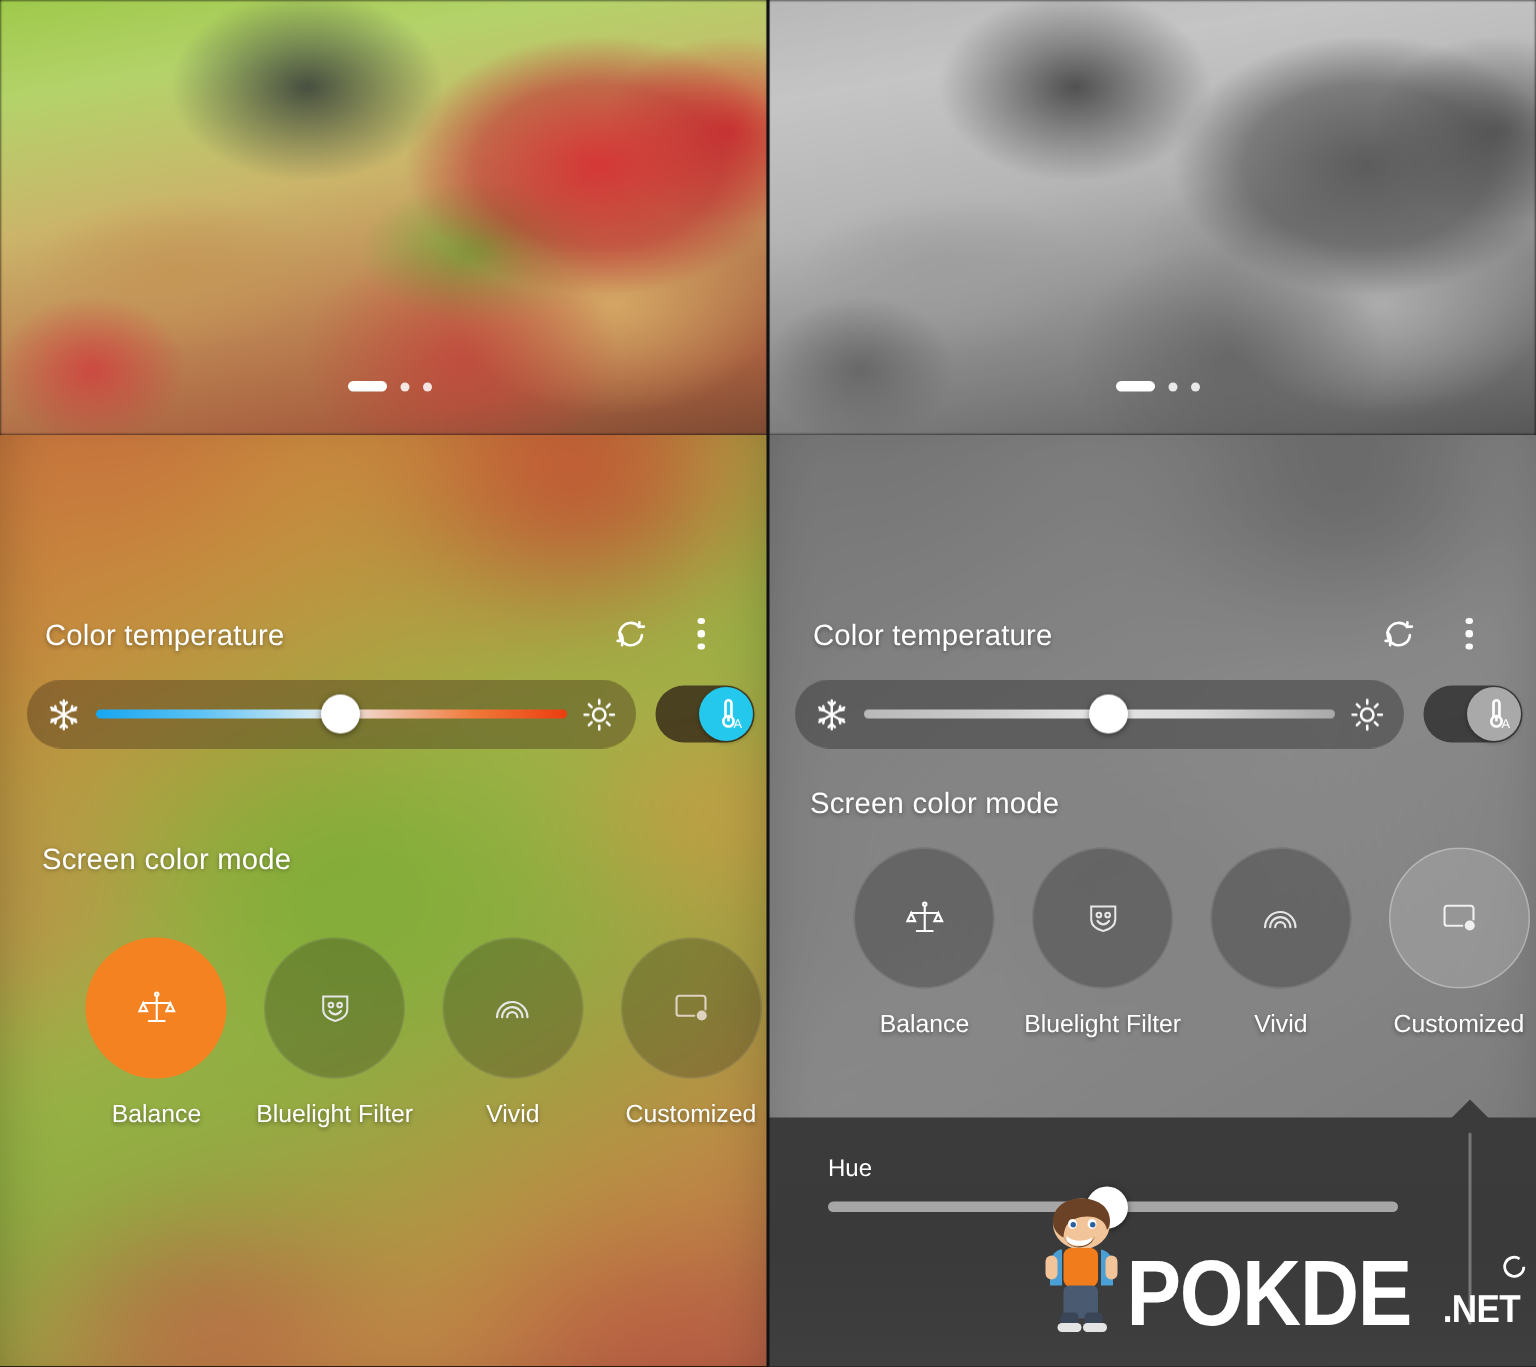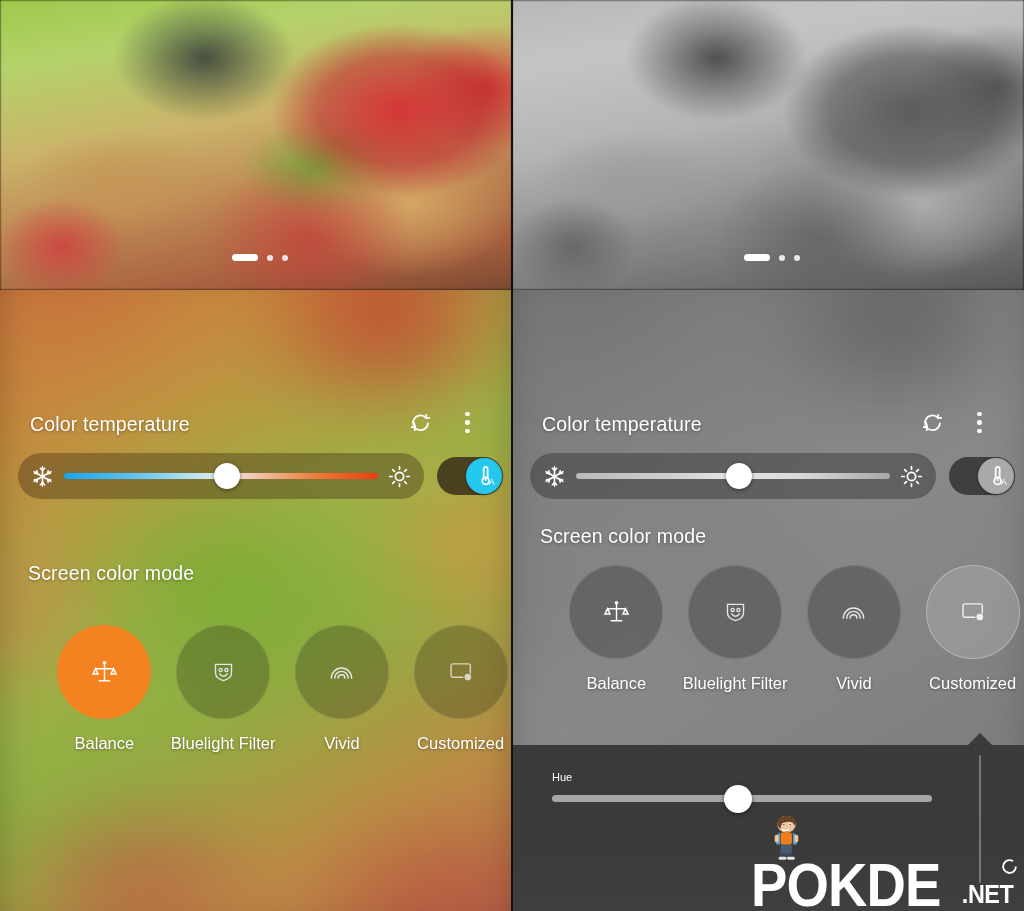--- a/index.html
+++ b/index.html
@@ -116,7 +116,7 @@
   }
   .sheet .scrollline{position:absolute;right:43px;top:10px;width:2px;height:128px;background:rgba(255,255,255,.30);border-radius:1px;}
   .srow{position:absolute;left:40px;width:380px;}
-  .srow .slbl{color:#fff;font-size:11px;margin-bottom:12px;}
+  .srow .slbl{color:#fff;font-size:16px;margin-bottom:12px;}
   .strack{position:relative;height:7px;border-radius:4px;background:rgba(255,255,255,.55);}
   .sknob{position:absolute;top:50%;width:28px;height:28px;border-radius:50%;background:#fff;transform:translate(-50%,-50%);box-shadow:0 1px 4px rgba(0,0,0,.5);}
 

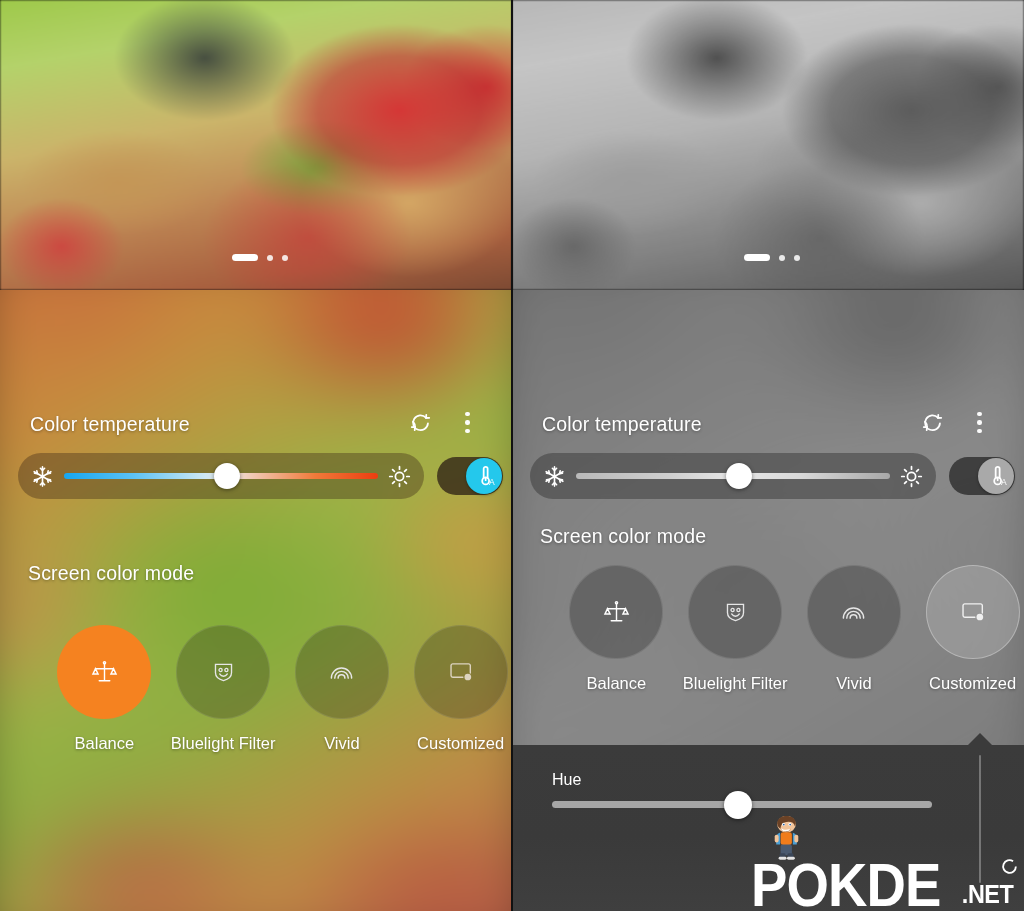--- a/index.html
+++ b/index.html
@@ -121,7 +121,7 @@
   .sknob{position:absolute;top:50%;width:28px;height:28px;border-radius:50%;background:#fff;transform:translate(-50%,-50%);box-shadow:0 1px 4px rgba(0,0,0,.5);}
 
   
-  .wm{position:absolute;right:8px;bottom:0;display:flex;align-items:flex-start;height:96px;pointer-events:none;flex-direction:column;}
+  .wm{position:absolute;right:8px;bottom:22px;display:flex;align-items:flex-end;height:96px;pointer-events:none;}
   .wm .mascot{width:70px;height:92px;margin-right:-4px;}
   .wm .logo{display:flex;align-items:flex-end;position:relative;}
   .wm .pokde{

